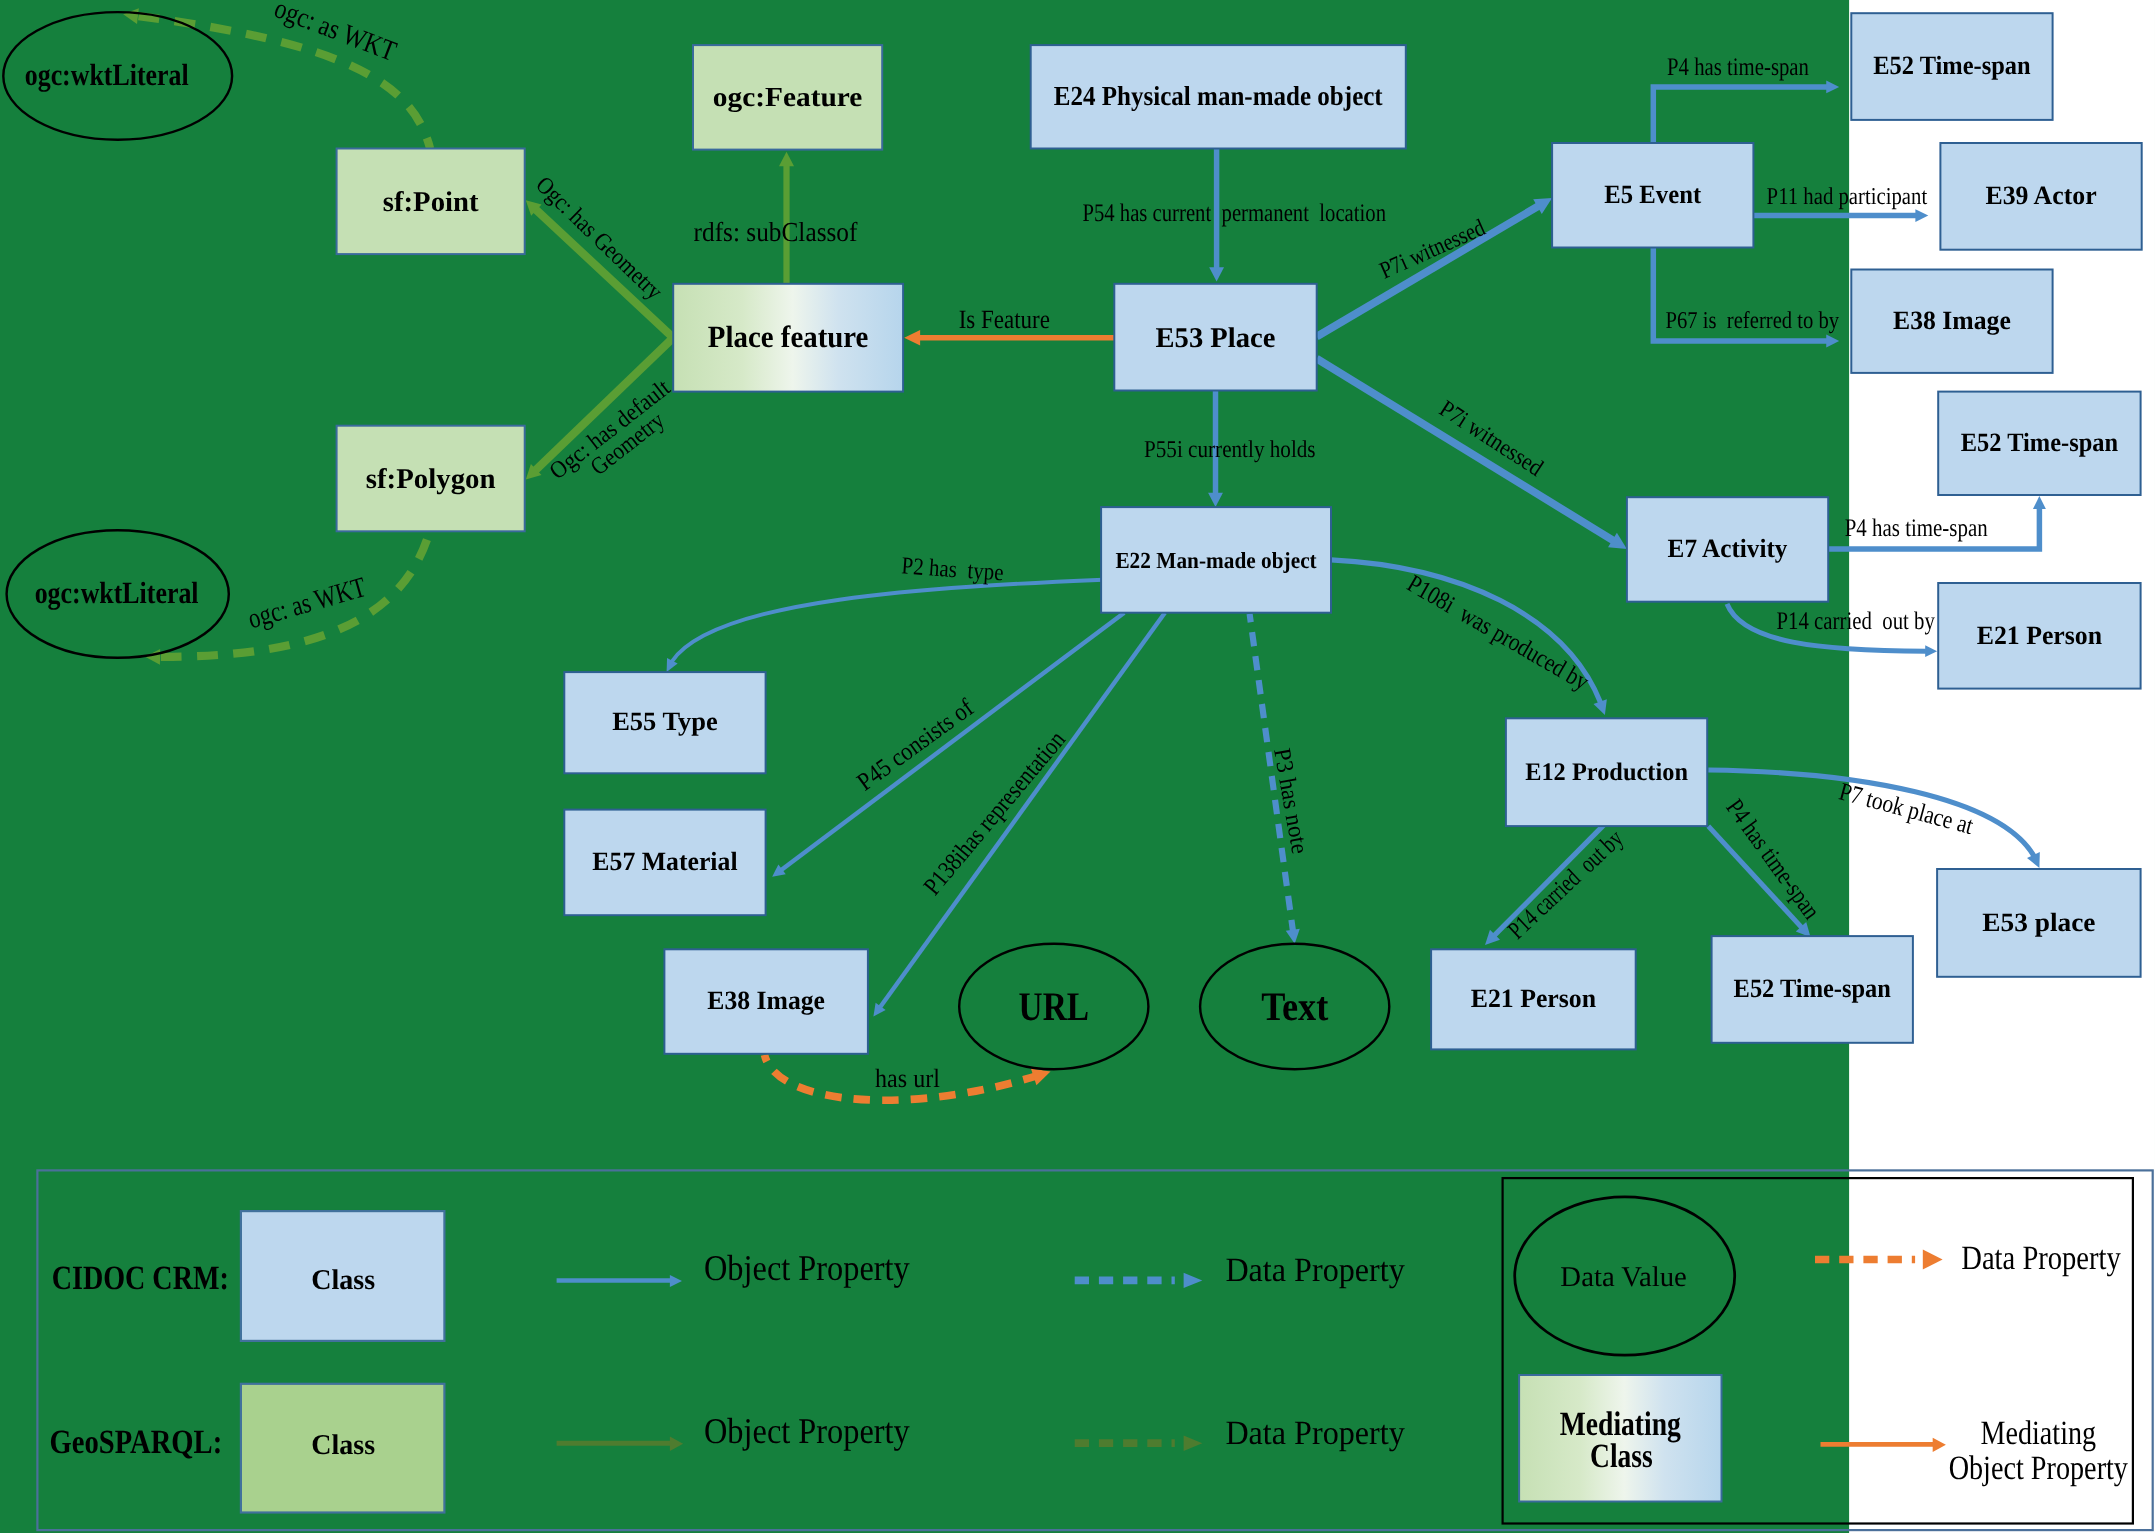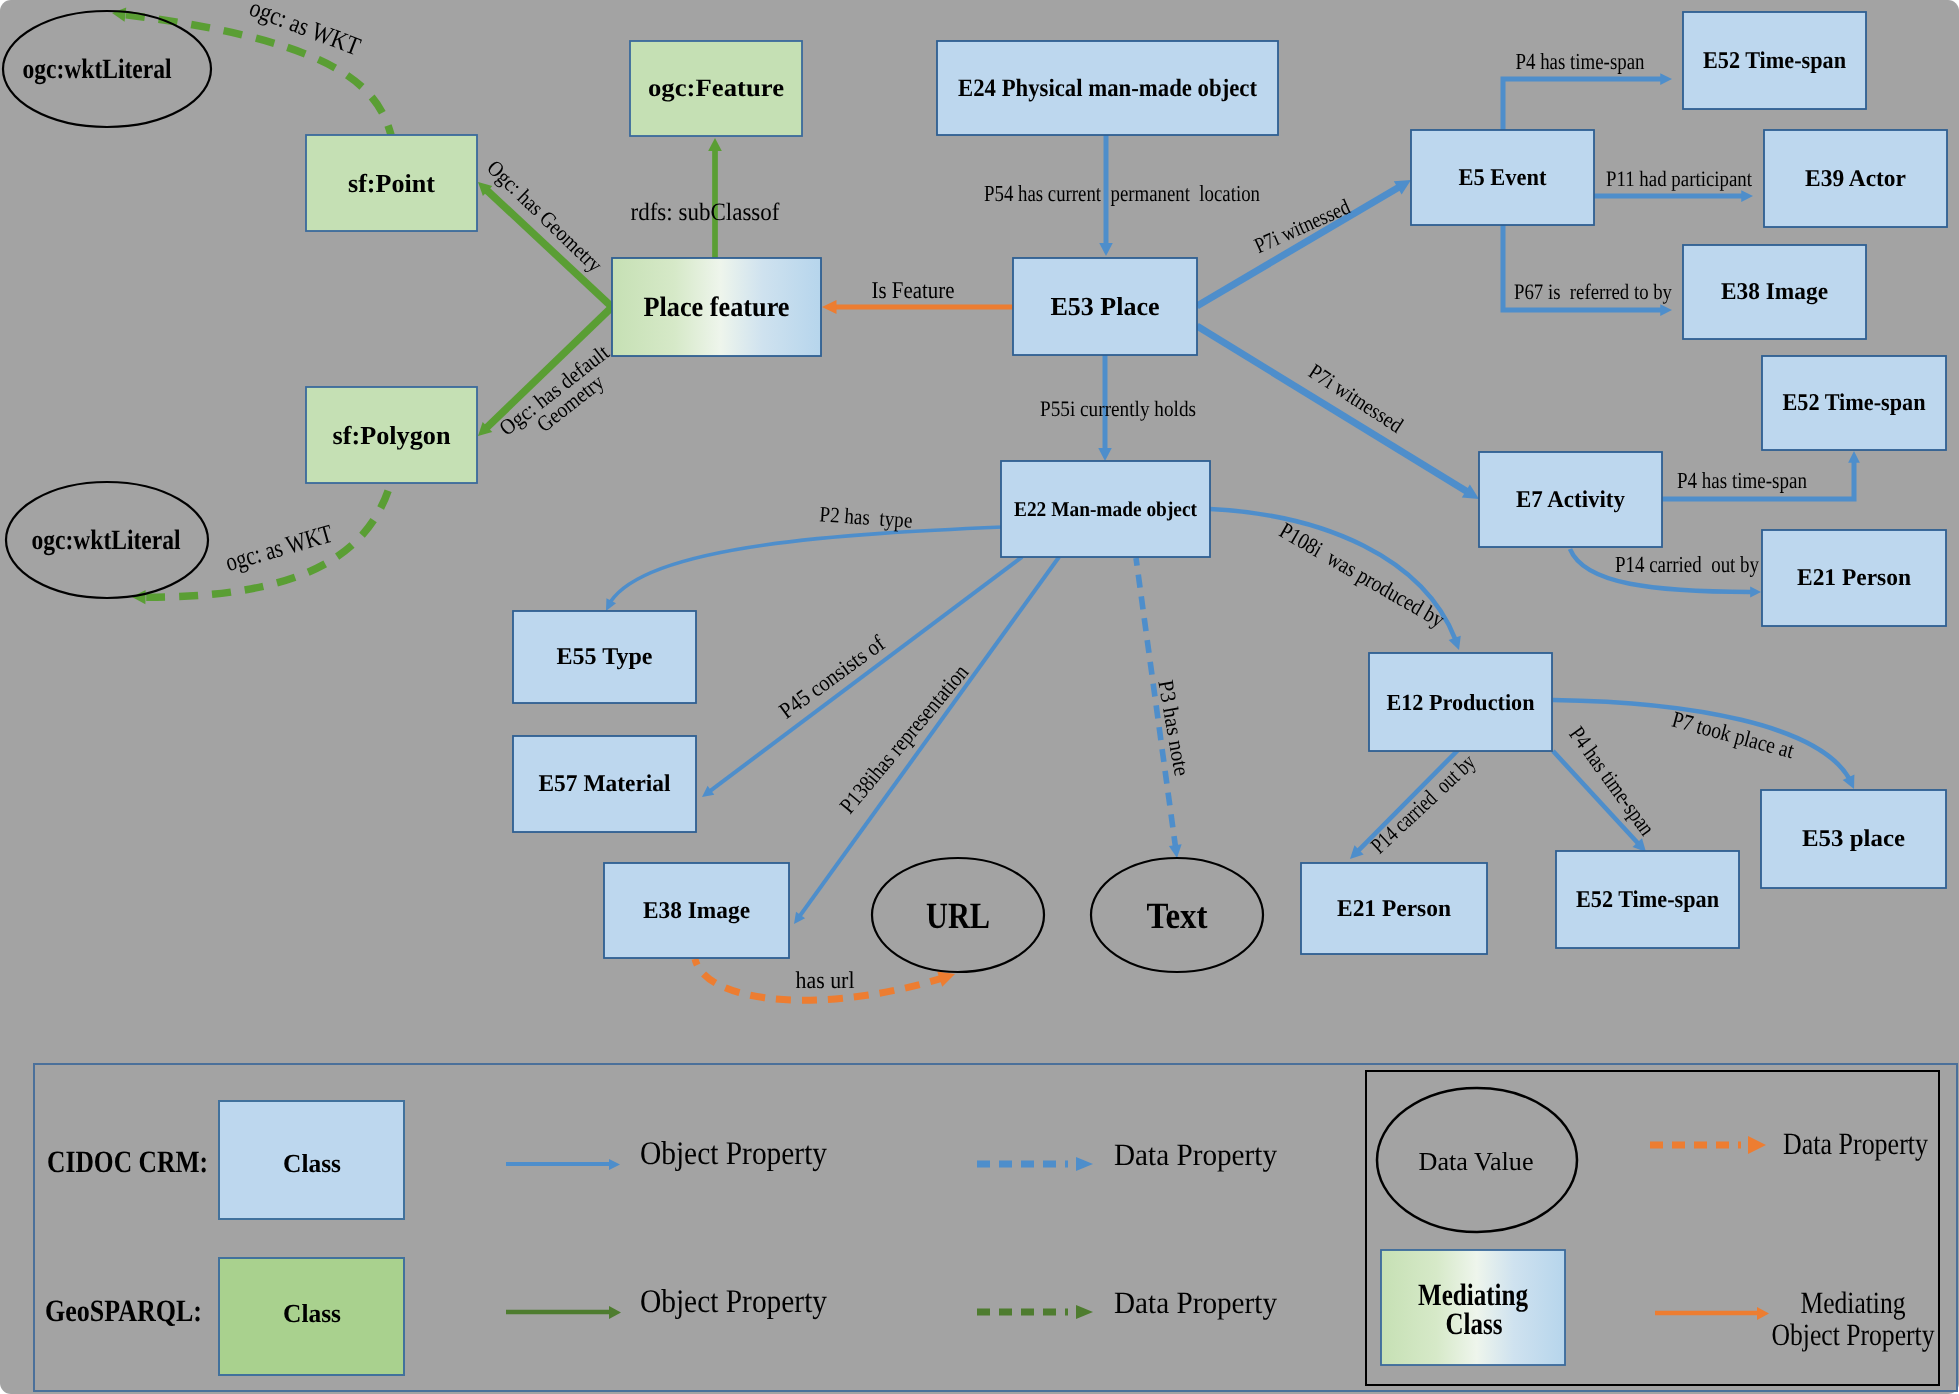--- a/index.html
+++ b/index.html
@@ -5,7 +5,7 @@
   html,body{margin:0;padding:0;background:#ffffff;}
   body{width:1959px;height:1394px;overflow:hidden;
        font-family:"Liberation Serif","DejaVu Serif",serif;}
-  #stage{position:relative;width:1959px;height:1394px;background:#a3a3a3;border-radius:11px;
+  #stage{position:relative;width:1681px;height:1394px;background:#15803d;
          -webkit-font-smoothing:antialiased;}
   svg#canvas{position:absolute;left:0;top:0;}
   text{font-family:"Liberation Serif","DejaVu Serif",serif;text-rendering:geometricPrecision;white-space:pre;}

